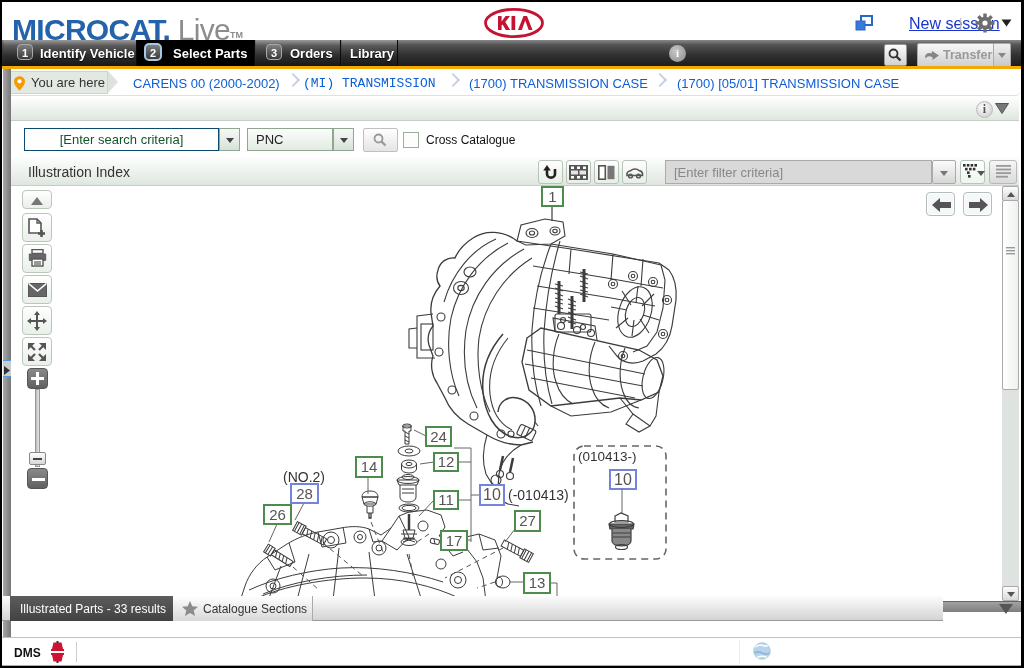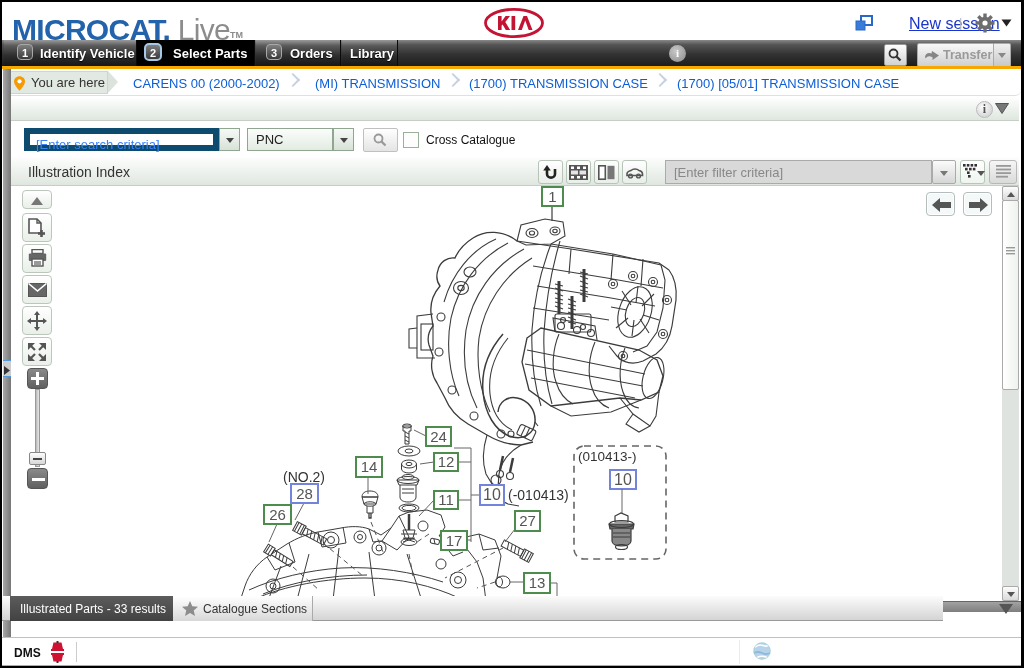--- a/index.html
+++ b/index.html
@@ -158,7 +158,7 @@
     </svg>
     <div class="crumb" style="left:131px;">CARENS 00 (2000-2002)</div>
     <div class="csep" style="left:286px;"></div>
-    <div class="crumb" style="left:313px;">(MI) TRANSMISSION</div>
+    <div class="crumb" style="left:301px;font-family:Liberation Mono, monospace;">(MI) TRANSMISSION</div>
     <div class="csep" style="left:446px;"></div>
     <div class="crumb" style="left:467px;">(1700) TRANSMISSION CASE</div>
     <div class="csep" style="left:653px;"></div>

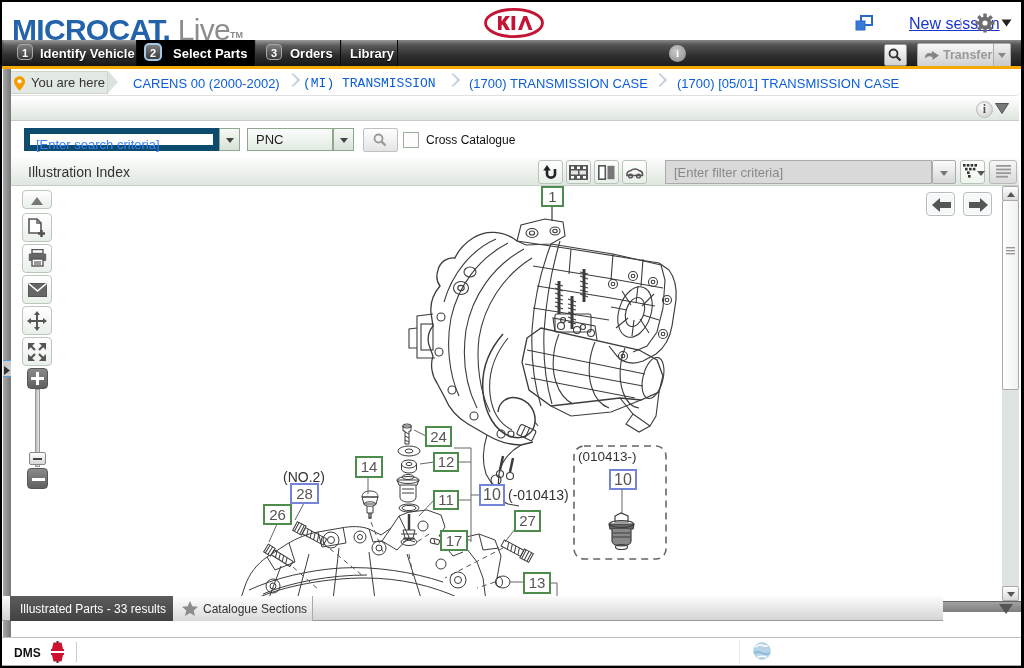--- a/index.html
+++ b/index.html
@@ -48,7 +48,7 @@
   #iibar .t { position:absolute; left:17px; top:7px; }
   #searchrow { position:absolute; left:9px; top:119px; width:1008px; height:35px; background:#fff; }
 
-  .inp { position:absolute; border:6px solid #0c4a6e; background:#fff; color:#3b82f6; font-size:13px; }
+  .inp { position:absolute; border:1px solid #0c4a6e; background:#fff; color:#14532d; font-size:13px;text-align:center; }
   .combobtn { position:absolute; background:linear-gradient(#f6f9f6,#d7e2d7); border:1px solid #90a690; }
   .caret-d { position:absolute; width:0; height:0; border-left:4px solid transparent; border-right:4px solid transparent; border-top:5px solid #444; }
 

